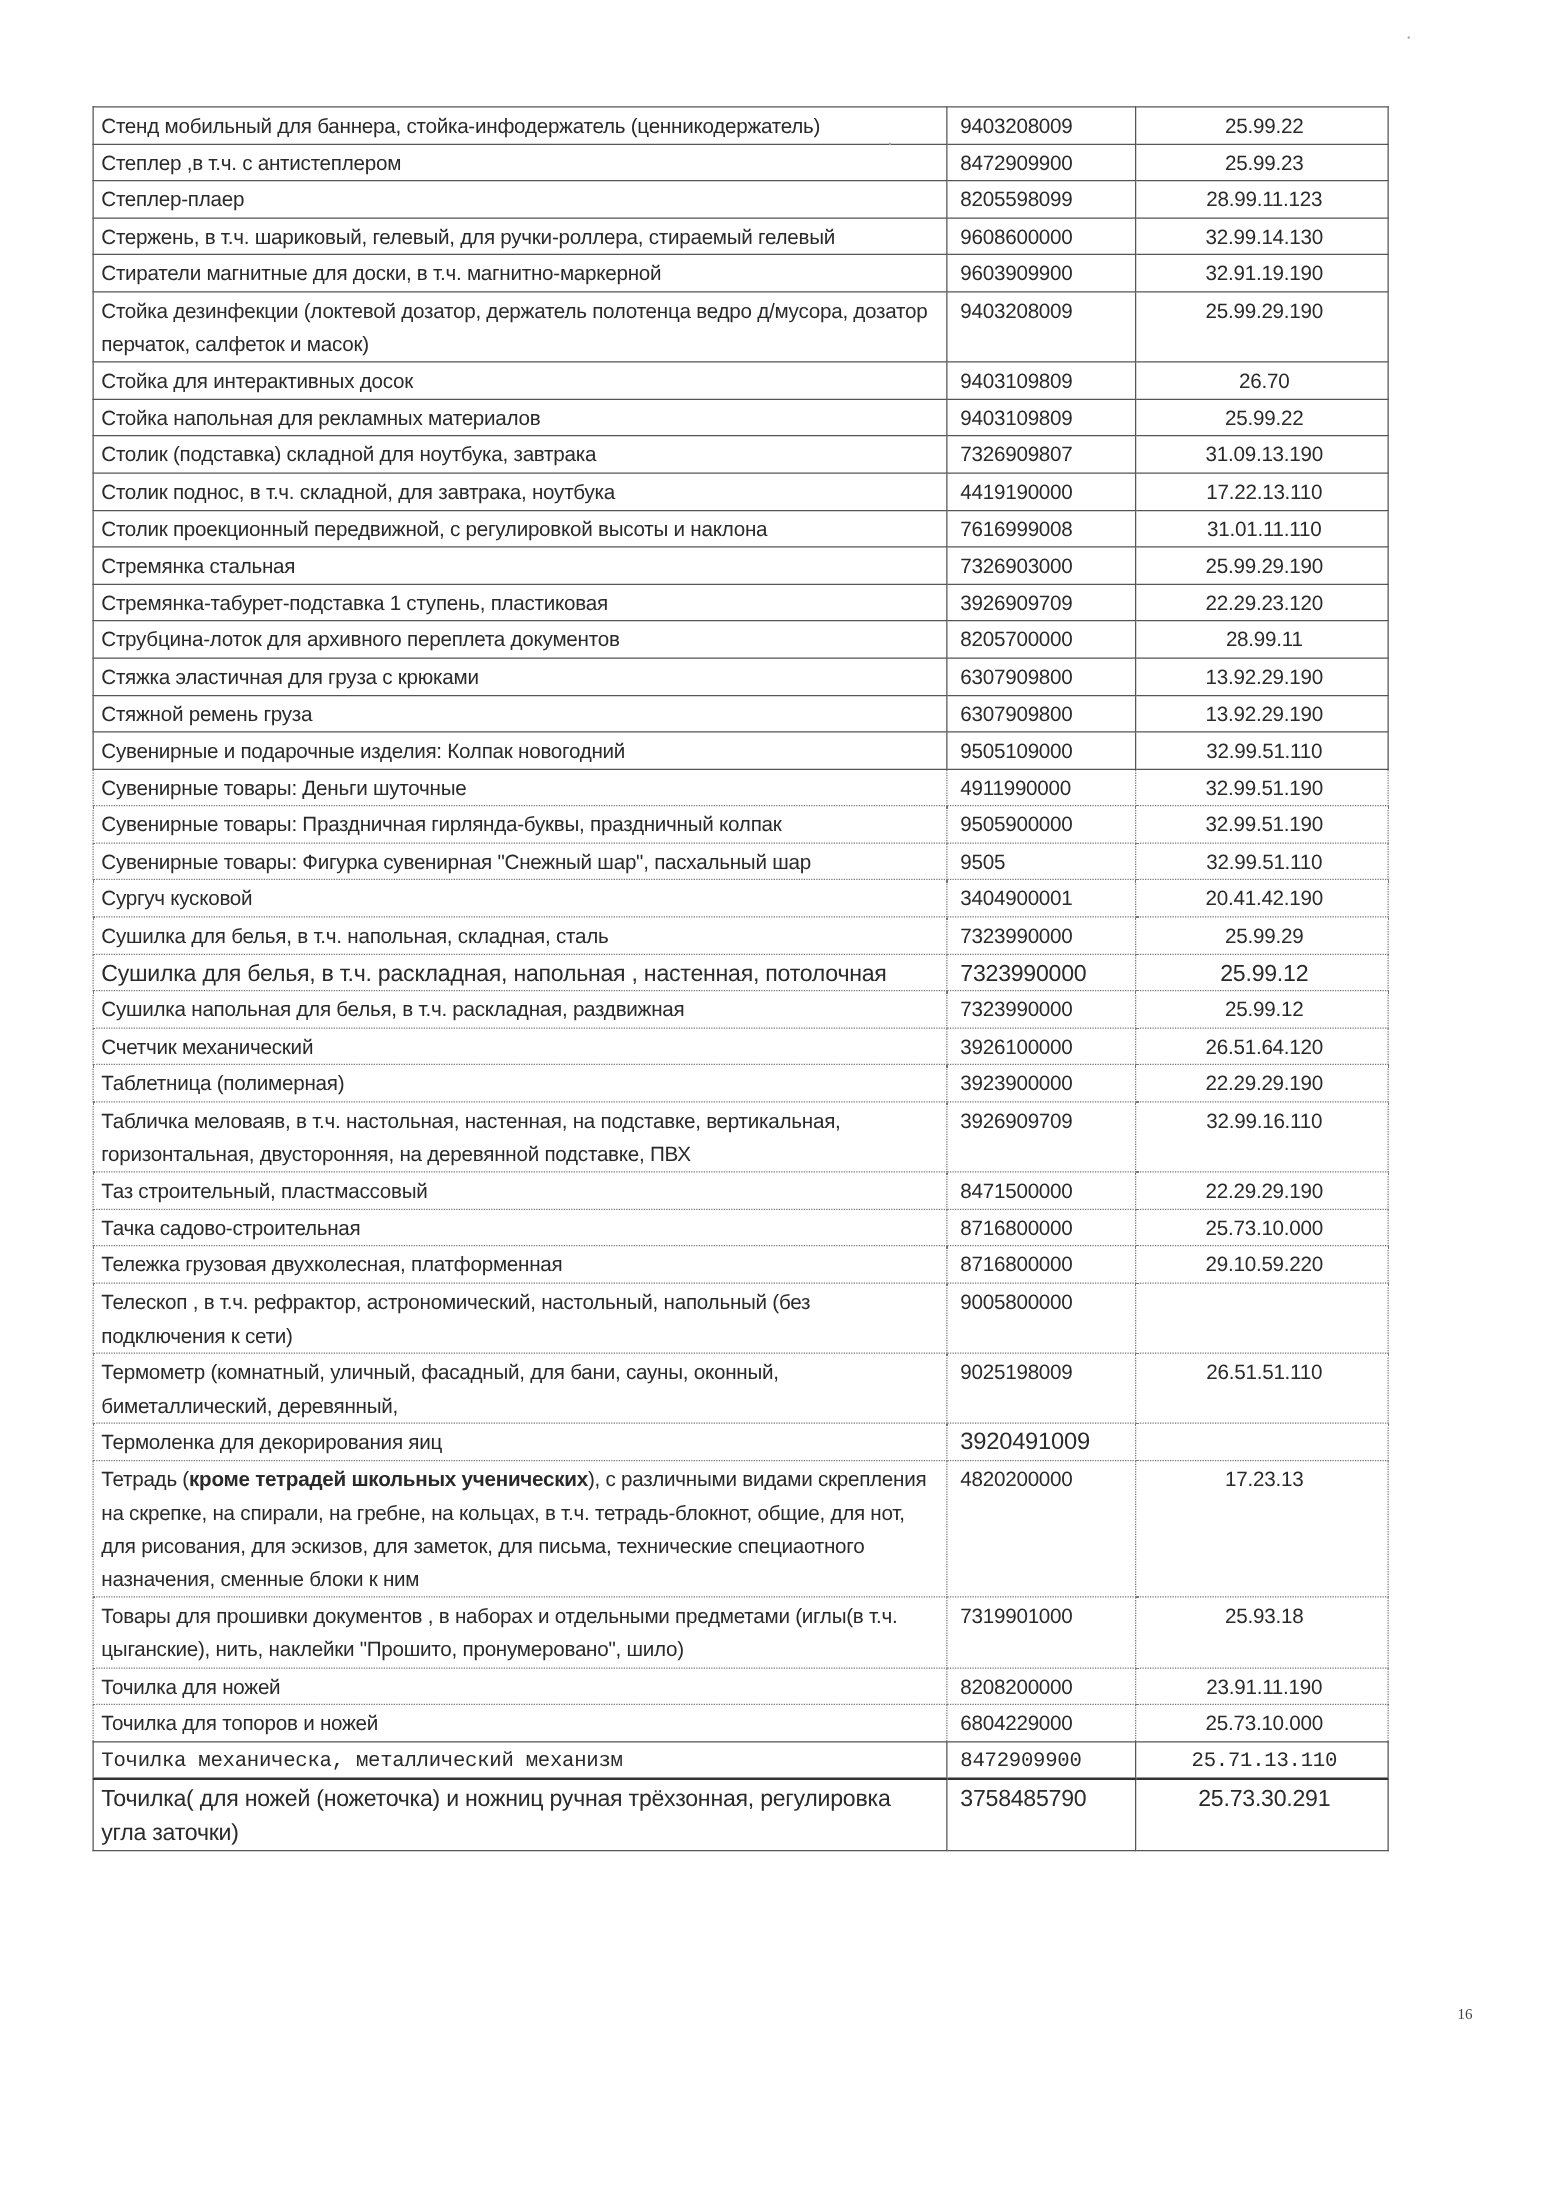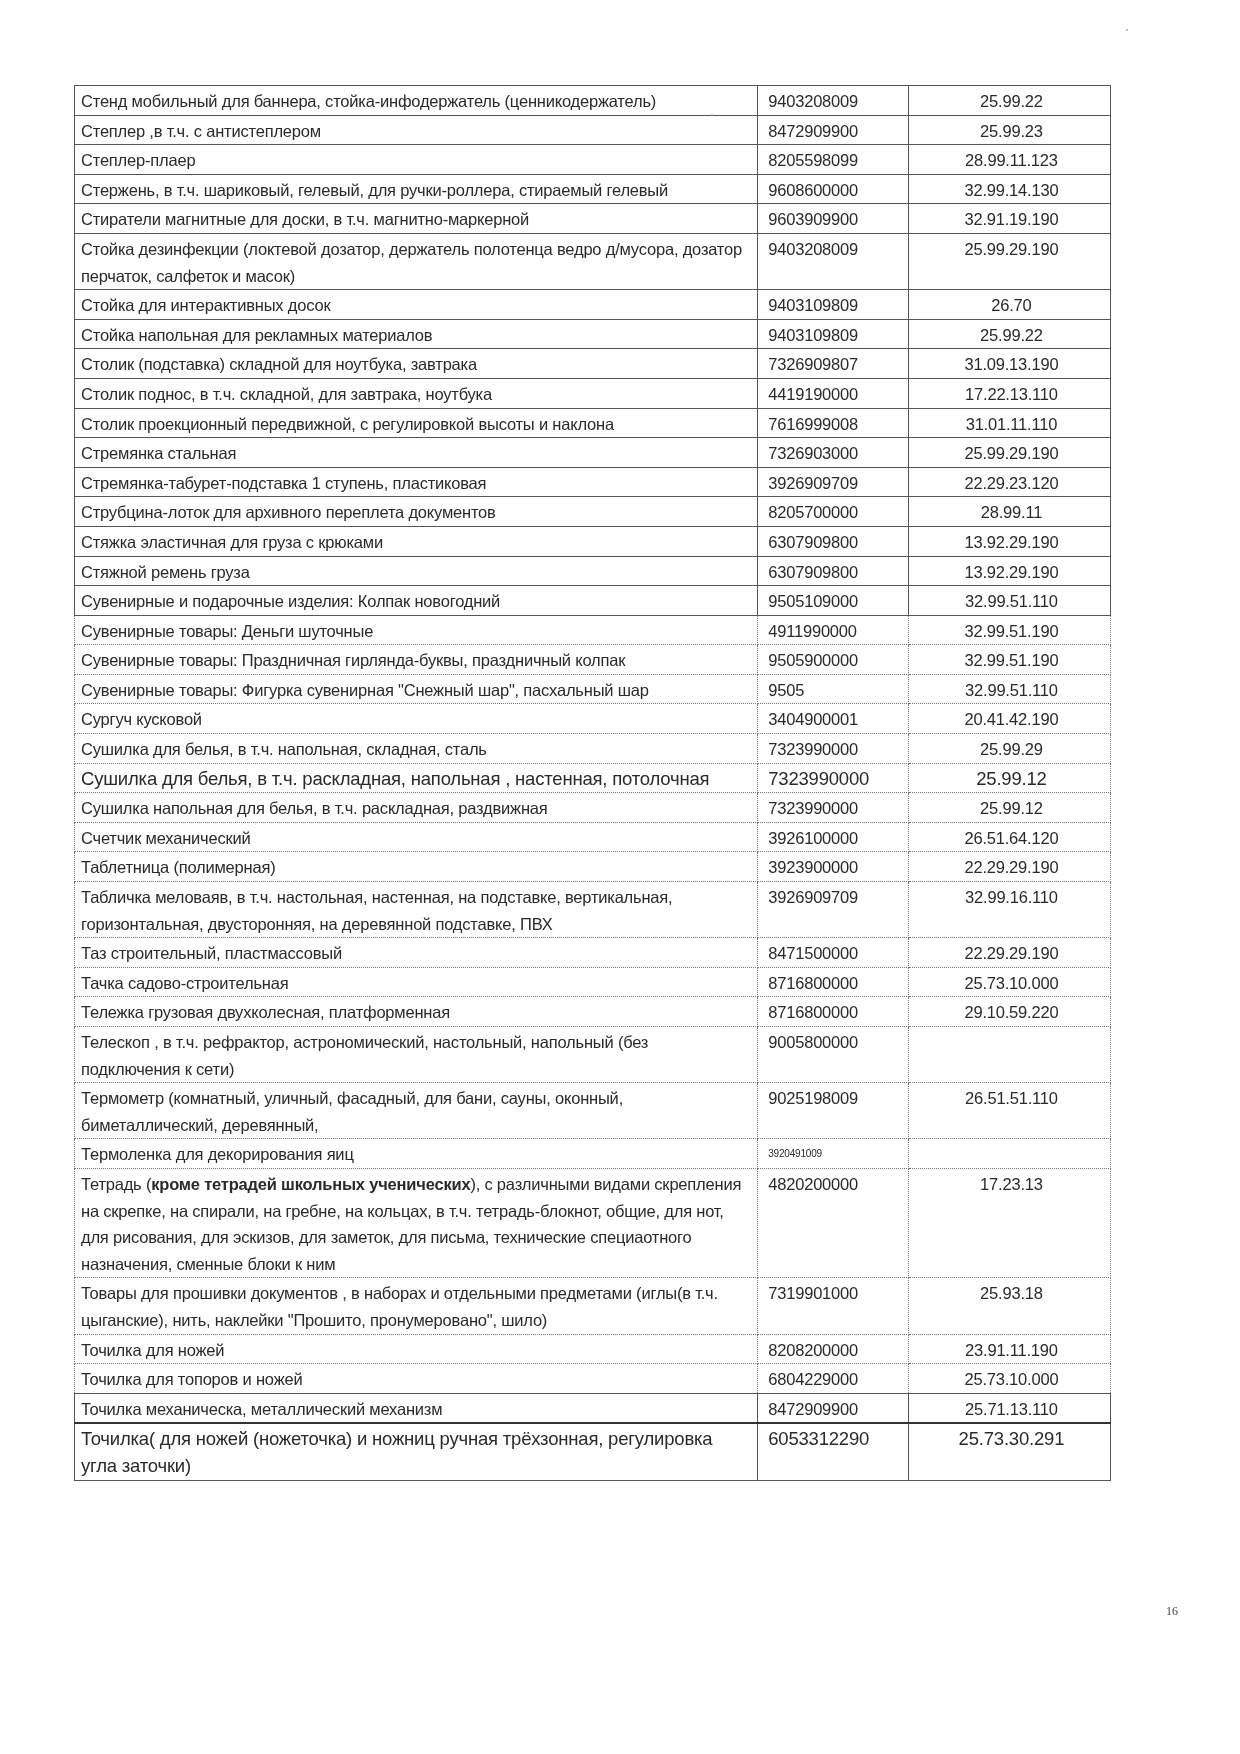--- a/index.html
+++ b/index.html
@@ -31,7 +31,7 @@
   .page-table td.c3 { width: 188px; padding-left: 10px; text-align: center; }
   .page-table tr.dotted td { border-top: 1px dotted #777; border-bottom: 1px dotted #777; border-left: 1px dotted #777; border-right: 1px dotted #777; }
   .page-table tr.big td { font-size: 18.5px; }
-  .page-table td.small { font-size: 10px; }
+  .page-table td.small { font-size: 19px; }
   .page-table tr.thick td { border-bottom: 2px solid #333; }
   b.em { font-weight: bold; text-align: right; }
   .page-number {

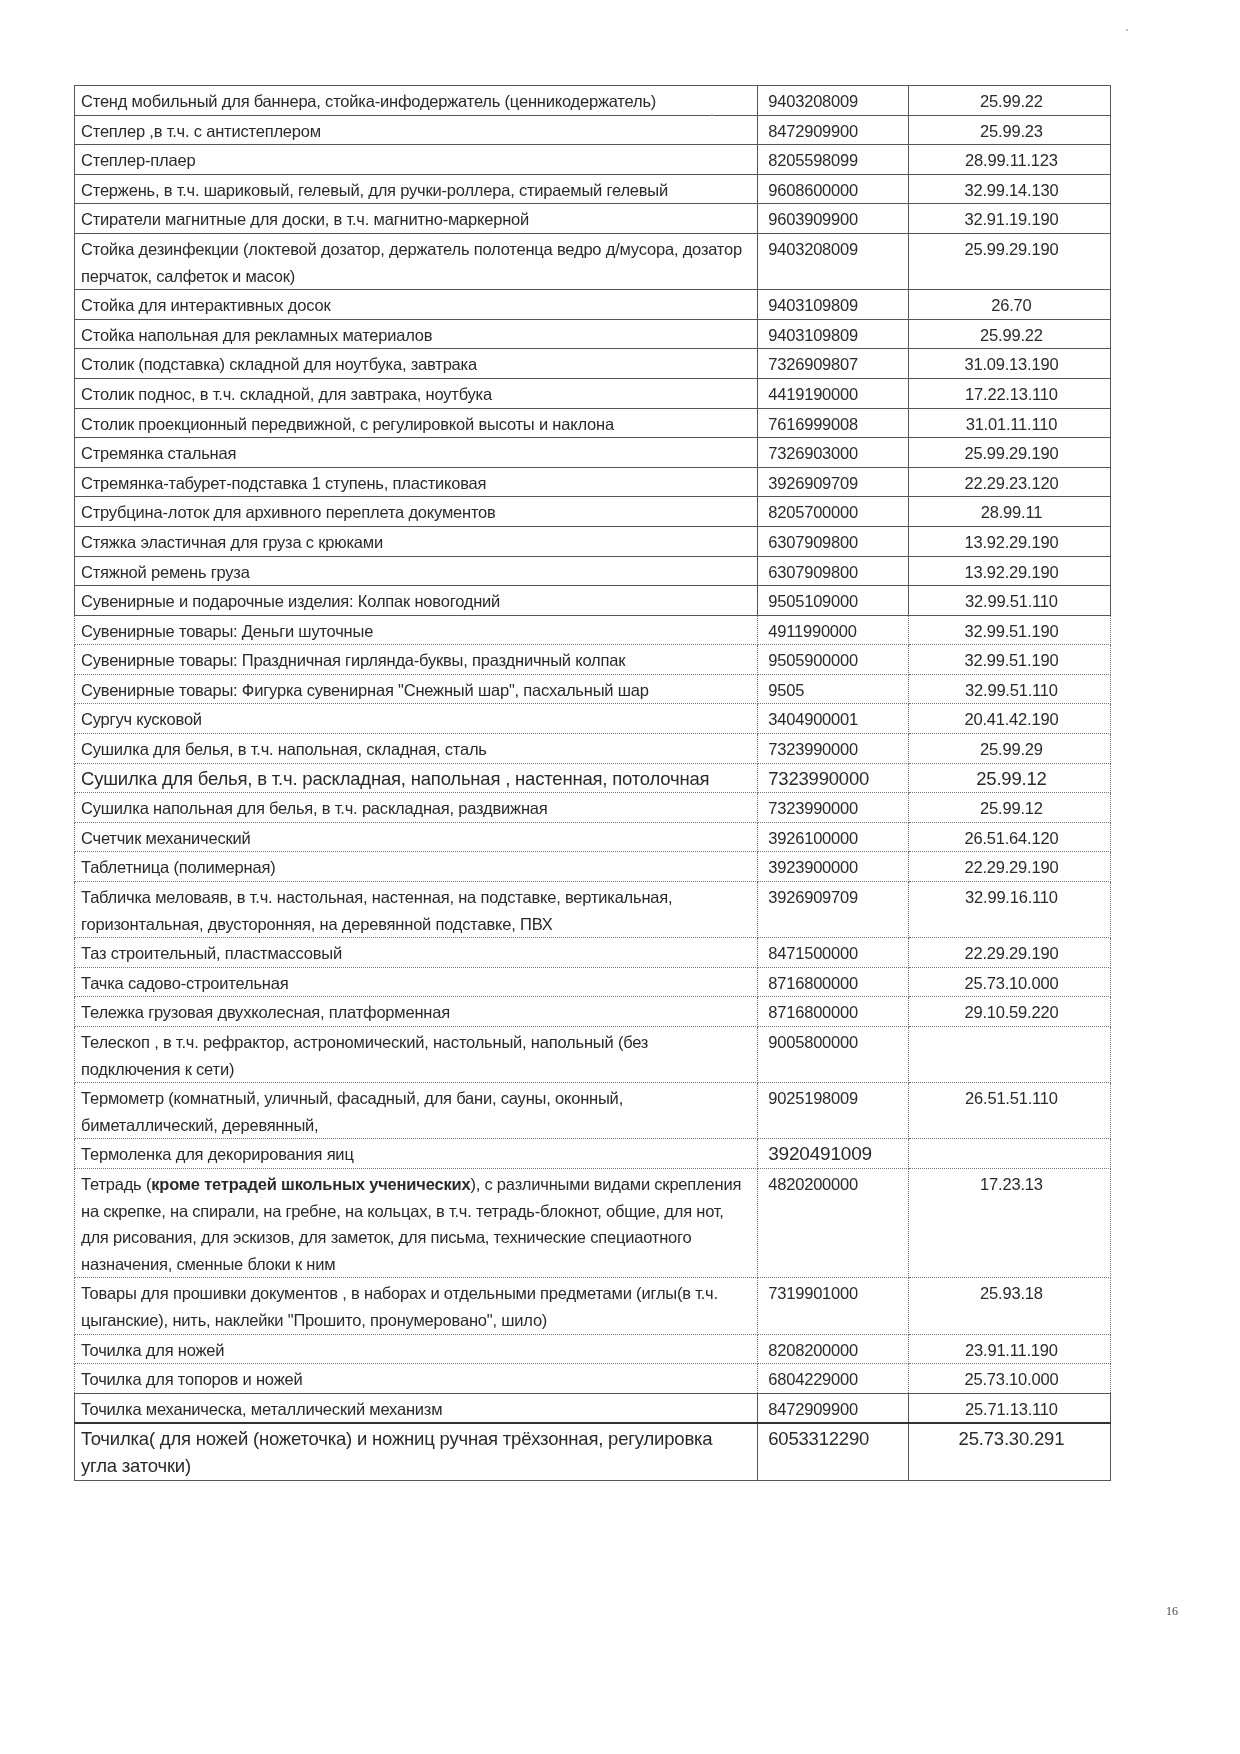--- a/index.html
+++ b/index.html
@@ -32,7 +32,7 @@
   .page-table tr.dotted td { border-top: 1px dotted #777; border-bottom: 1px dotted #777; border-left: 1px dotted #777; border-right: 1px dotted #777; }
   .page-table tr.big td { font-size: 18.5px; }
   .page-table td.small { font-size: 19px; }
-  .page-table tr.thick td { border-bottom: 2px solid #333; }
+  .page-table tr.thick td { border-bottom: 2px solid #333; font-family: Liberation Mono, monospace; }
   b.em { font-weight: bold; text-align: right; }
   .page-number {
     position: absolute;

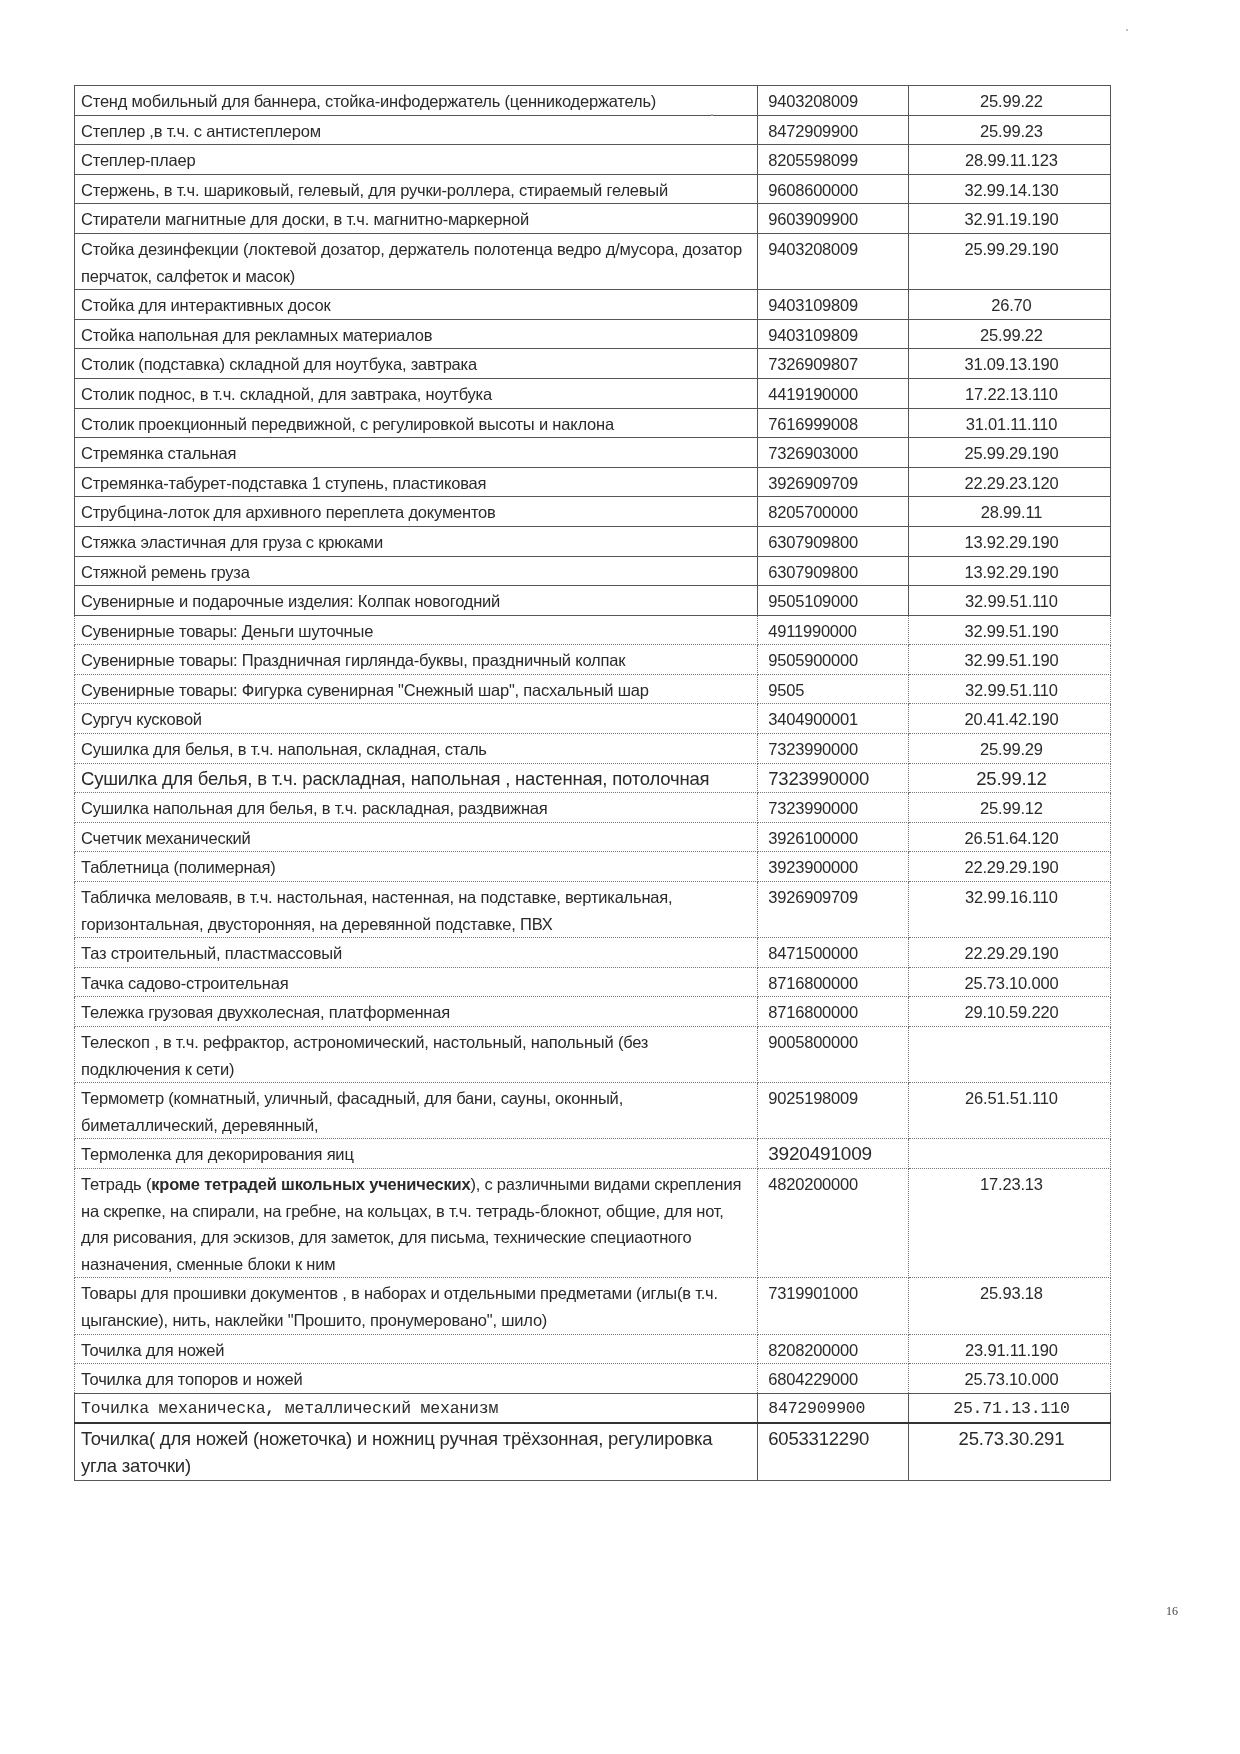--- a/index.html
+++ b/index.html
@@ -245,7 +245,7 @@
     </tr>
     <tr class="big">
       <td class="c1">Точилка( для ножей (ножеточка) и ножниц ручная трёхзонная, регулировка угла заточки)</td>
-      <td class="c2">6053312290</td>
+      <td class="c2">3758485790</td>
       <td class="c3">25.73.30.291</td>
     </tr>
   </tbody>

